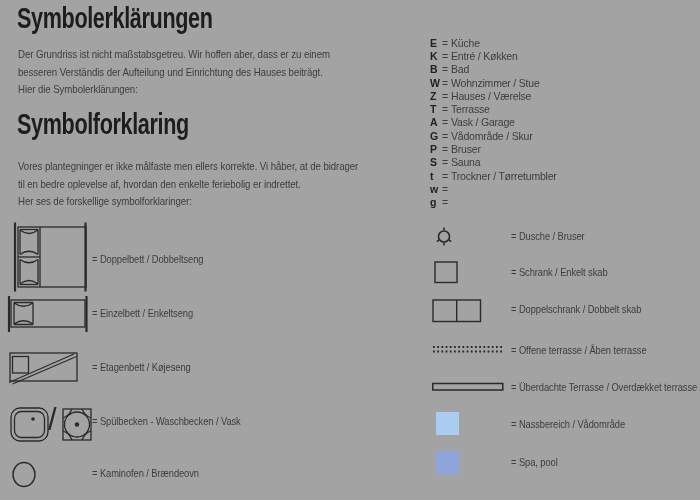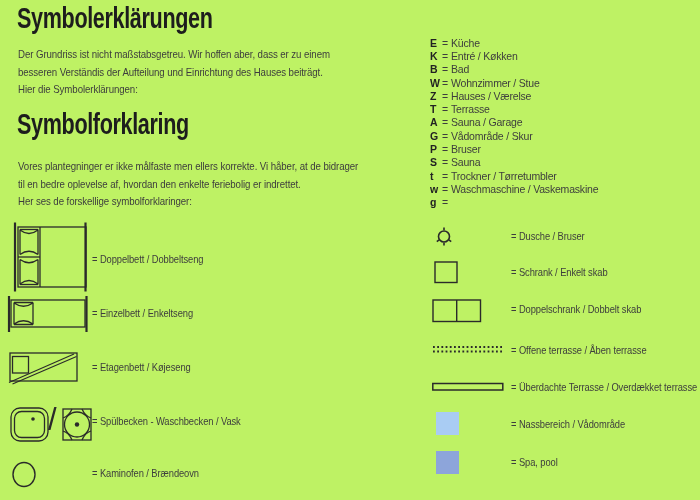--- a/index.html
+++ b/index.html
@@ -4,7 +4,7 @@
 <style>
   html,body { margin:0; padding:0; background:#fff; }
   .page {
-    position:relative; width:700px; height:500px; background:#bef264;
+    position:relative; width:700px; height:500px; background:#a3a3a3;
     font-family:"Liberation Sans", sans-serif; color:#3d3d3d; overflow:hidden;
   }
   .h1 {

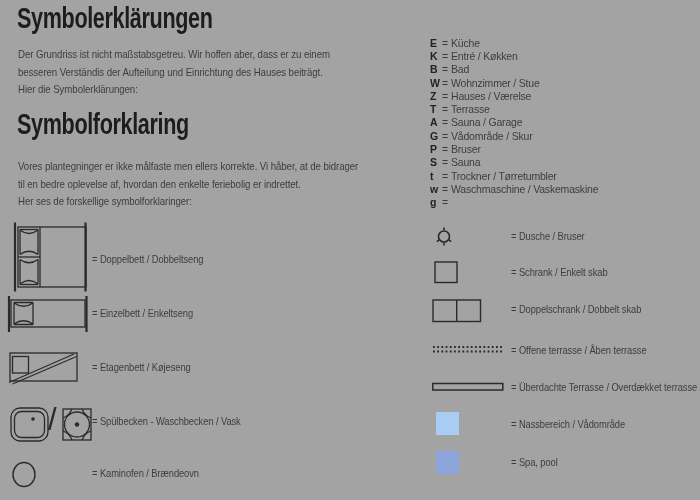--- a/index.html
+++ b/index.html
@@ -83,7 +83,7 @@
     <div class="abbr-row">
         <span class="abbr-key">A</span>
         <span class="abbr-eq">=</span>
-        <span class="abbr-val">Sauna / Garage</span>
+        <span class="abbr-val">Vask / Garage</span>
       </div>
     <div class="abbr-row">
         <span class="abbr-key">G</span>

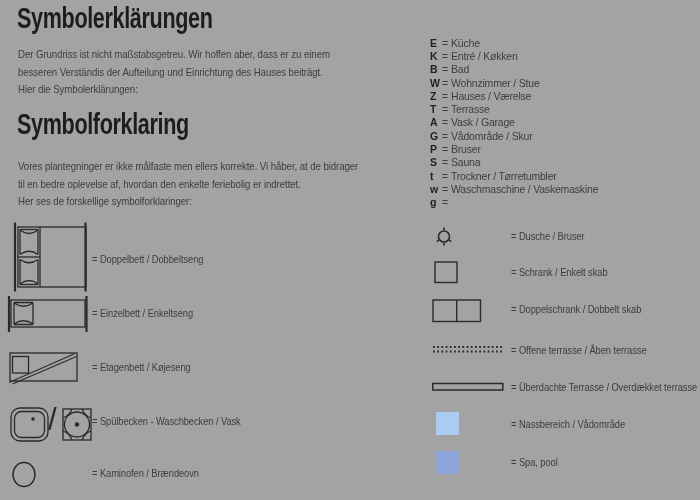--- a/index.html
+++ b/index.html
@@ -108,7 +108,6 @@
     <div class="abbr-row">
         <span class="abbr-key">w</span>
         <span class="abbr-eq">=</span>
-        <span class="abbr-val">Waschmaschine / Vaskemaskine</span>
       </div>
     <div class="abbr-row">
         <span class="abbr-key">g</span>

